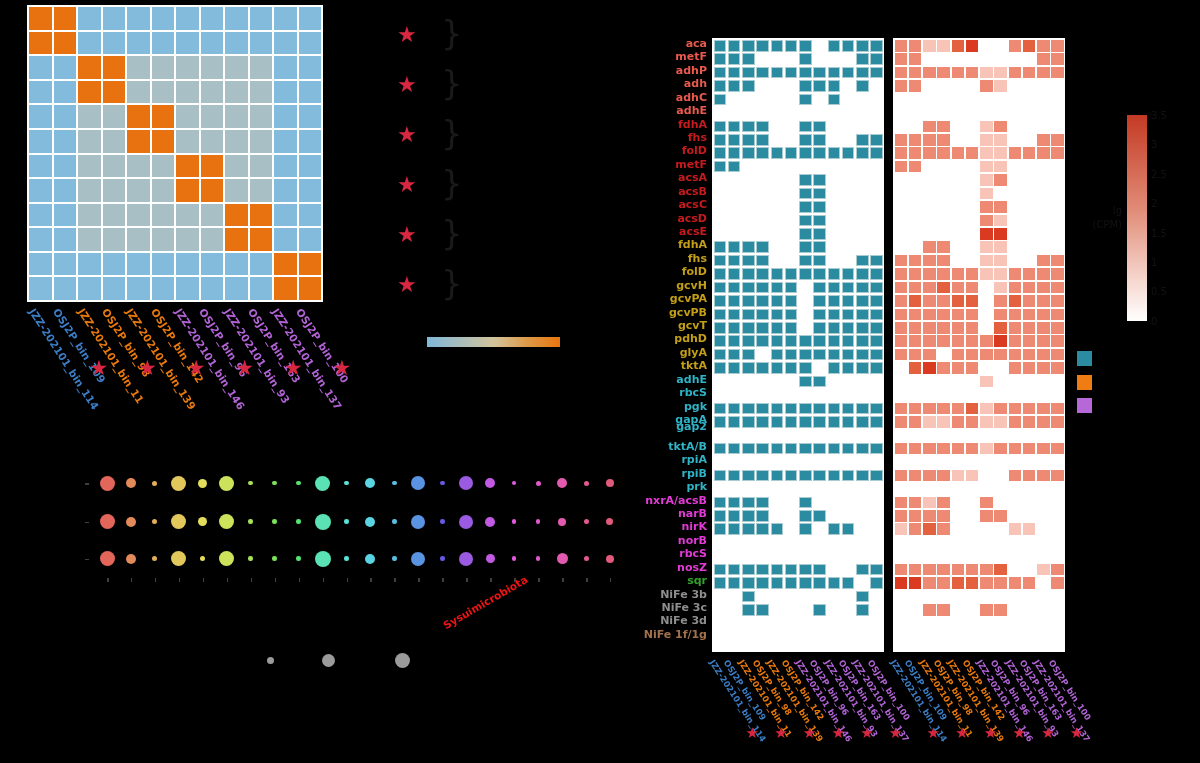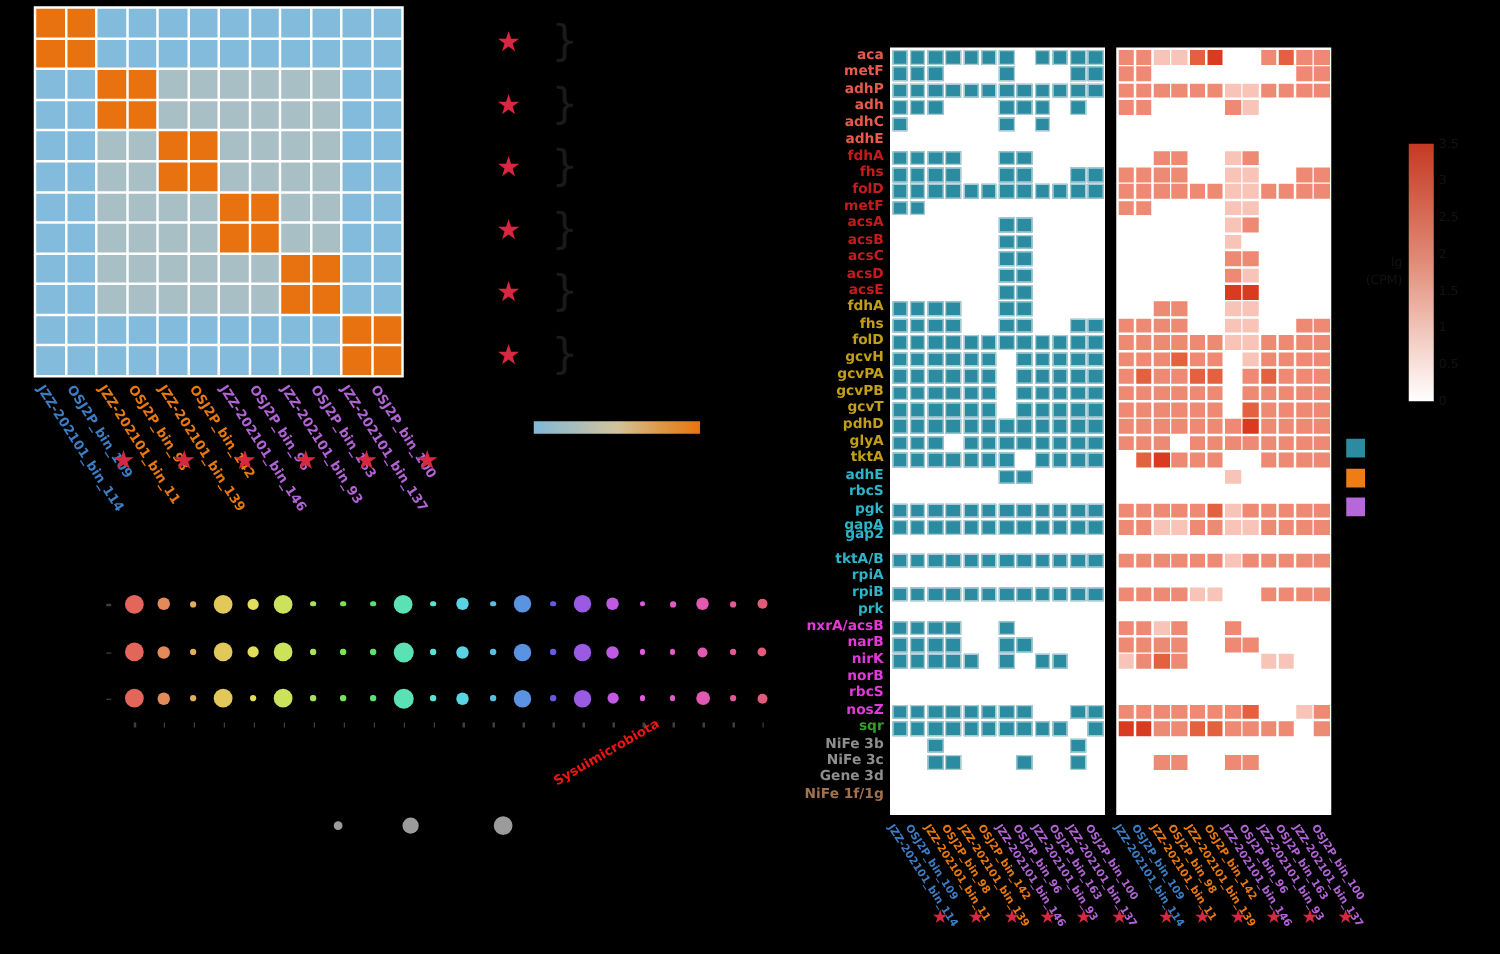--- a/index.html
+++ b/index.html
@@ -798,7 +798,7 @@
     <div class="gene-label" style="left: 615px; top: 575.2px; color: rgb(51, 160, 44);">sqr</div>
     <div class="gene-label" style="left: 615px; top: 588.63px; color: rgb(142, 142, 142);">NiFe 3b</div>
     <div class="gene-label" style="left: 615px; top: 602.06px; color: rgb(142, 142, 142);">NiFe 3c</div>
-    <div class="gene-label" style="left: 615px; top: 615.49px; color: rgb(142, 142, 142);">Gene 3d</div>
+    <div class="gene-label" style="left: 615px; top: 615.49px; color: rgb(142, 142, 142);">NiFe 3d</div>
     <div class="gene-label" style="left: 615px; top: 628.92px; color: rgb(161, 113, 78);">NiFe 1f/1g</div>
     <div class="rot-label" style="left: 716.165px; top: 658px; font-size: 8.5px; color: rgb(60, 126, 198);">JZZ-202101_bin_114</div>
     <div class="rot-label" style="left: 730.495px; top: 658px; font-size: 8.5px; color: rgb(60, 126, 198);">OSJ2P_bin_109</div>

